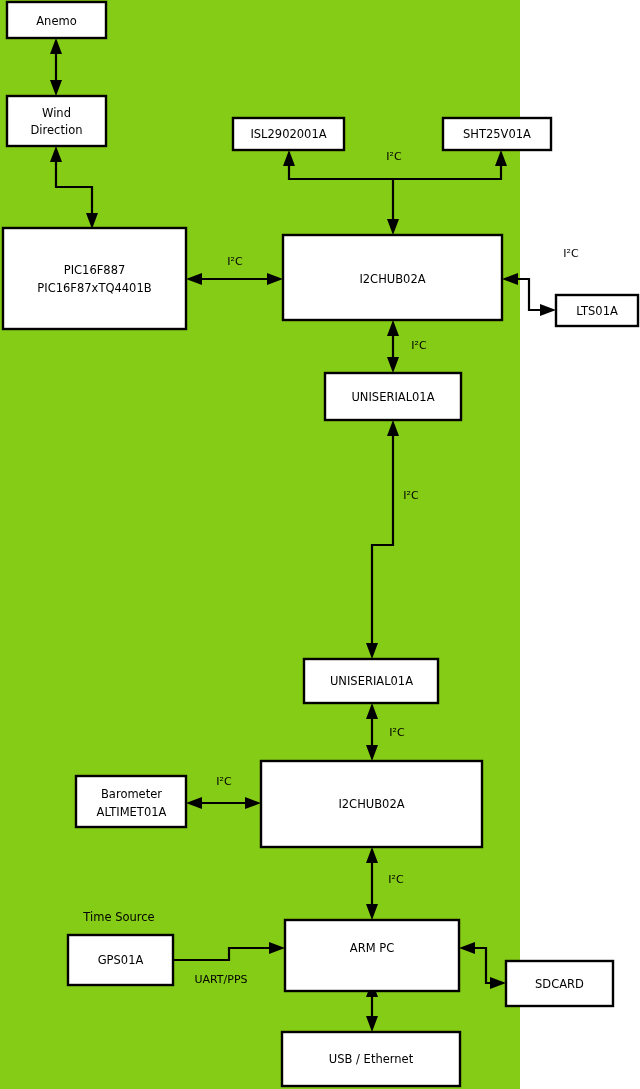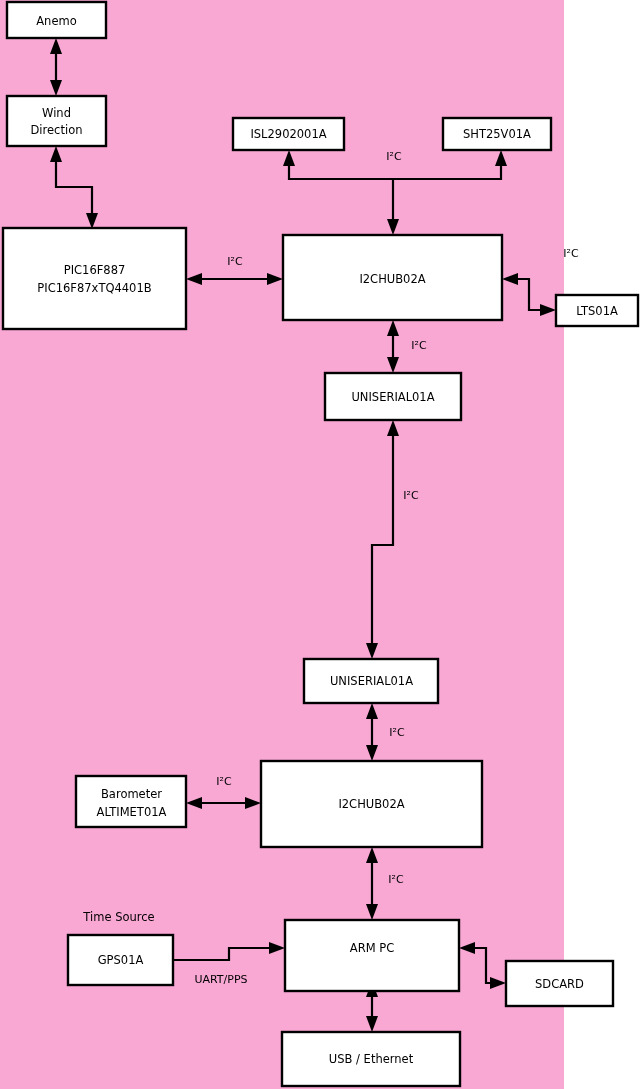--- a/index.html
+++ b/index.html
@@ -16,9 +16,9 @@
   }
   #diagram-root {
     position: relative;
-    width: 564px;
+    width: 520px;
     height: 1089px;
-    background: #f9a8d4;
+    background: #84cc16;
   }
   svg.diagram {
     display: block;

